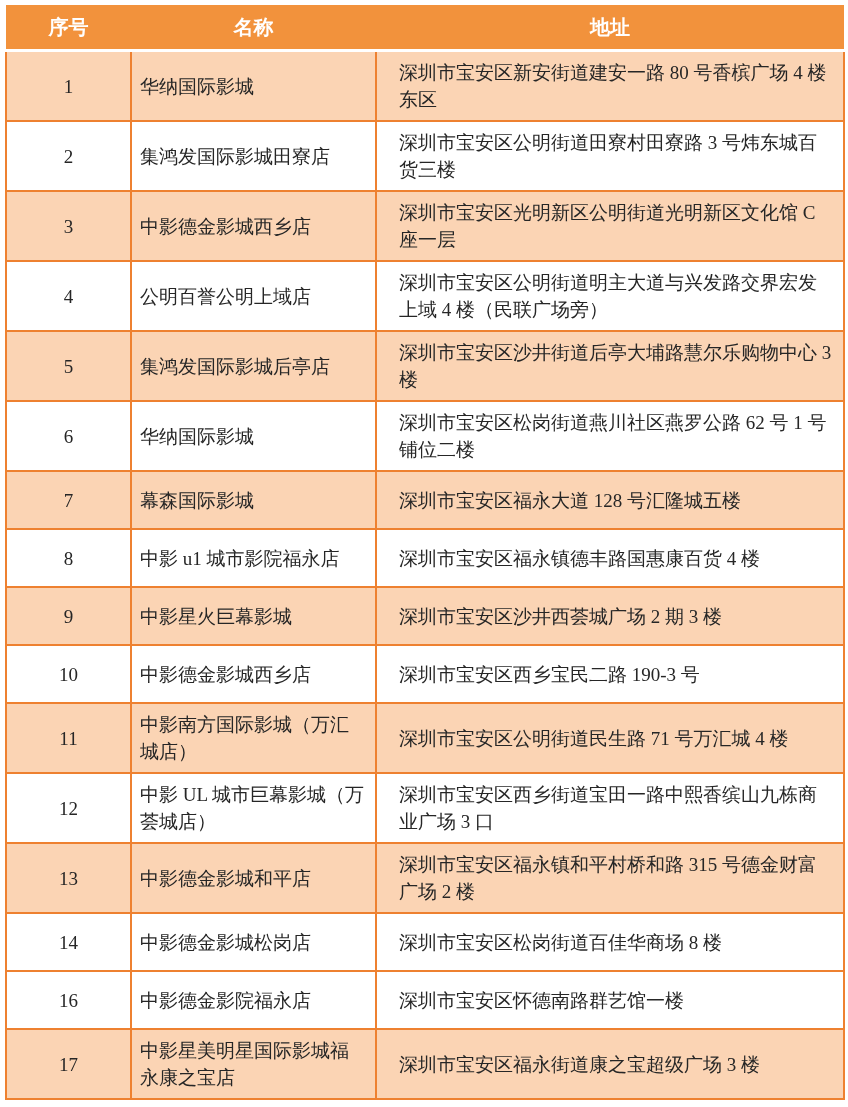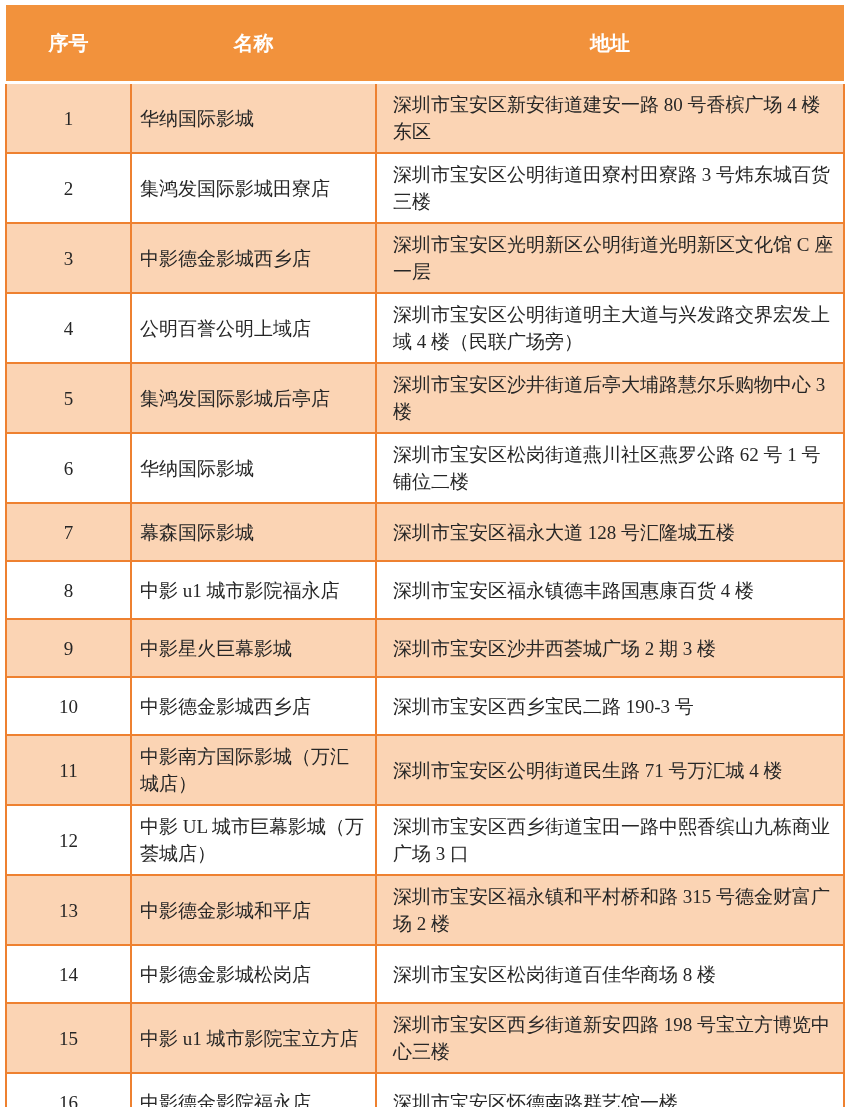--- a/index.html
+++ b/index.html
@@ -30,7 +30,7 @@
     font-size: 20px;
     font-weight: bold;
     height: 44px;
-    padding: 16px;
+    padding: 0;
     border: none;
     border-bottom: 3px solid #ffffff;
     text-align: center;

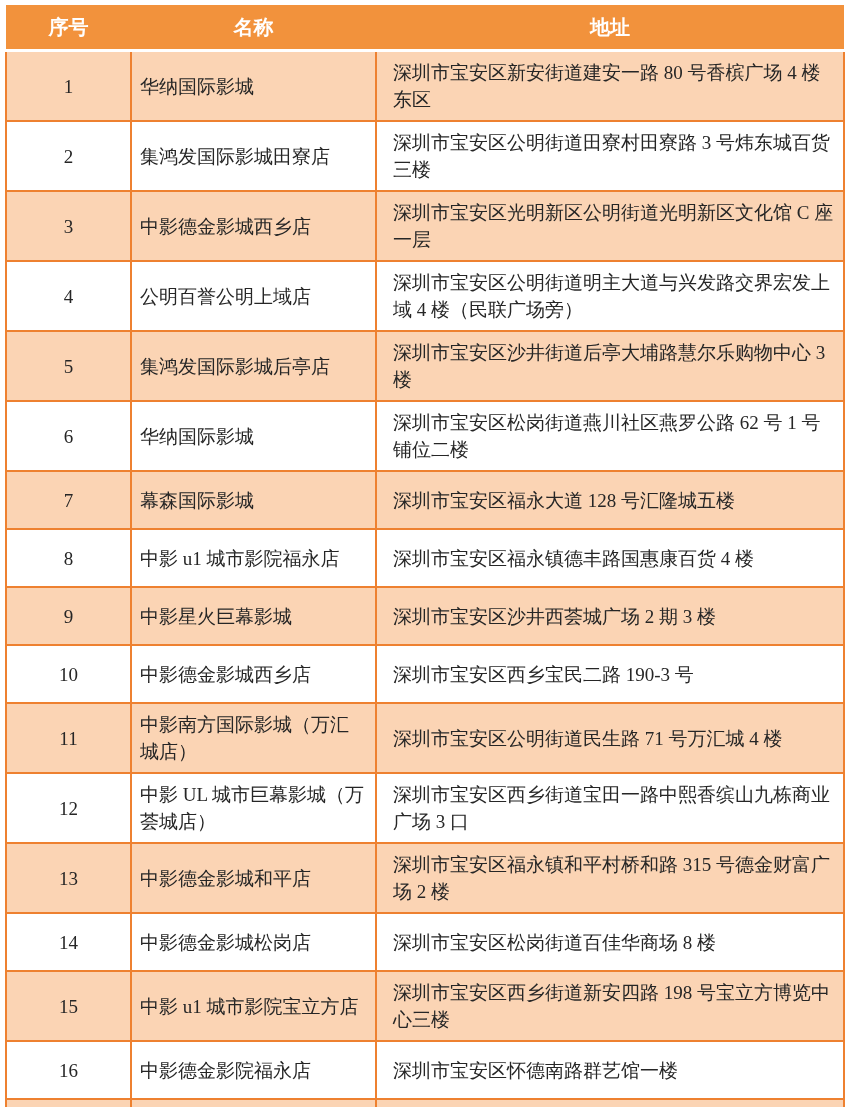--- a/index.html
+++ b/index.html
@@ -49,7 +49,7 @@
   tr.plain td { background: #ffffff; }
   td.index-cell { text-align: center; }
   td.name-cell { text-align: left; }
-  td.address-cell { text-align: left; padding-left: 16px; }
+  td.address-cell { text-align: left; padding-left: 22px; }
 </style>
 </head>
 <body>

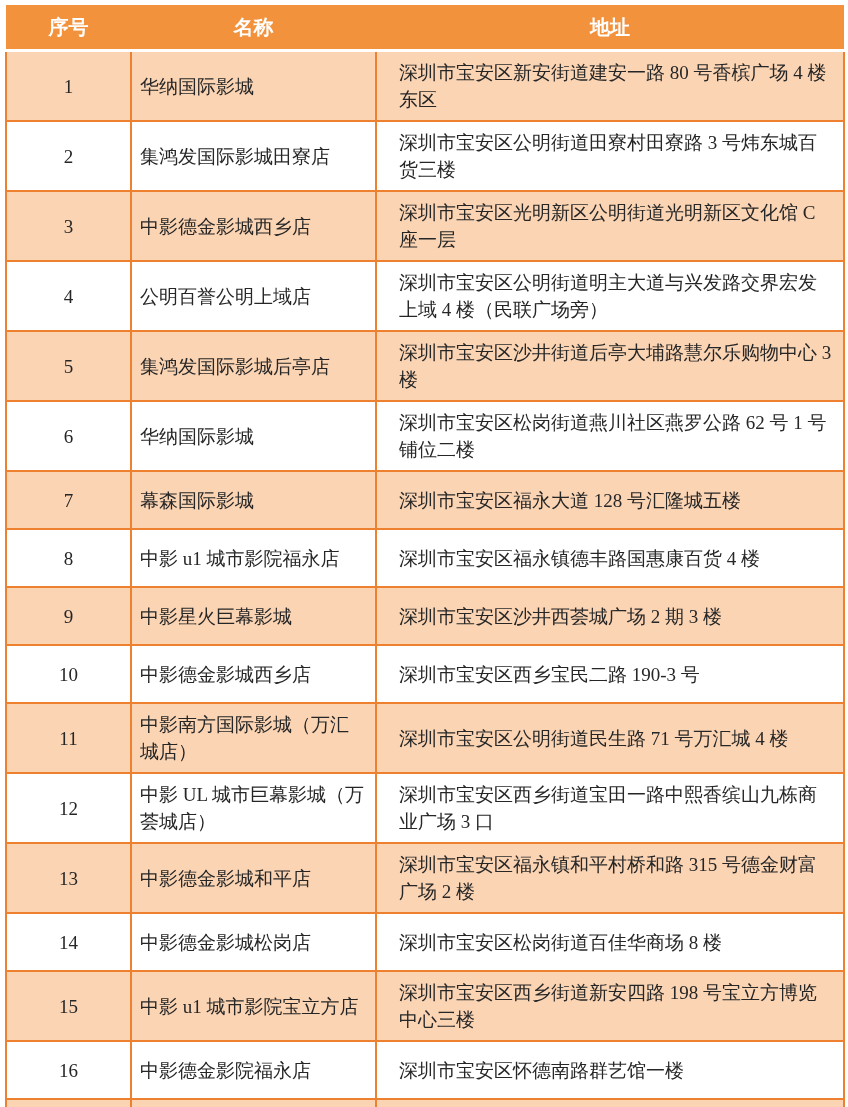--- a/index.html
+++ b/index.html
@@ -139,11 +139,6 @@
     <td class="name-cell">中影德金影城松岗店</td>
     <td class="address-cell">深圳市宝安区松岗街道百佳华商场 8 楼</td>
   </tr>
-        <tr class="band">
-    <td class="index-cell">15</td>
-    <td class="name-cell">中影 u1 城市影院宝立方店</td>
-    <td class="address-cell">深圳市宝安区西乡街道新安四路 198 号宝立方博览中心三楼</td>
-  </tr>
         <tr class="plain">
     <td class="index-cell">16</td>
     <td class="name-cell">中影德金影院福永店</td>

